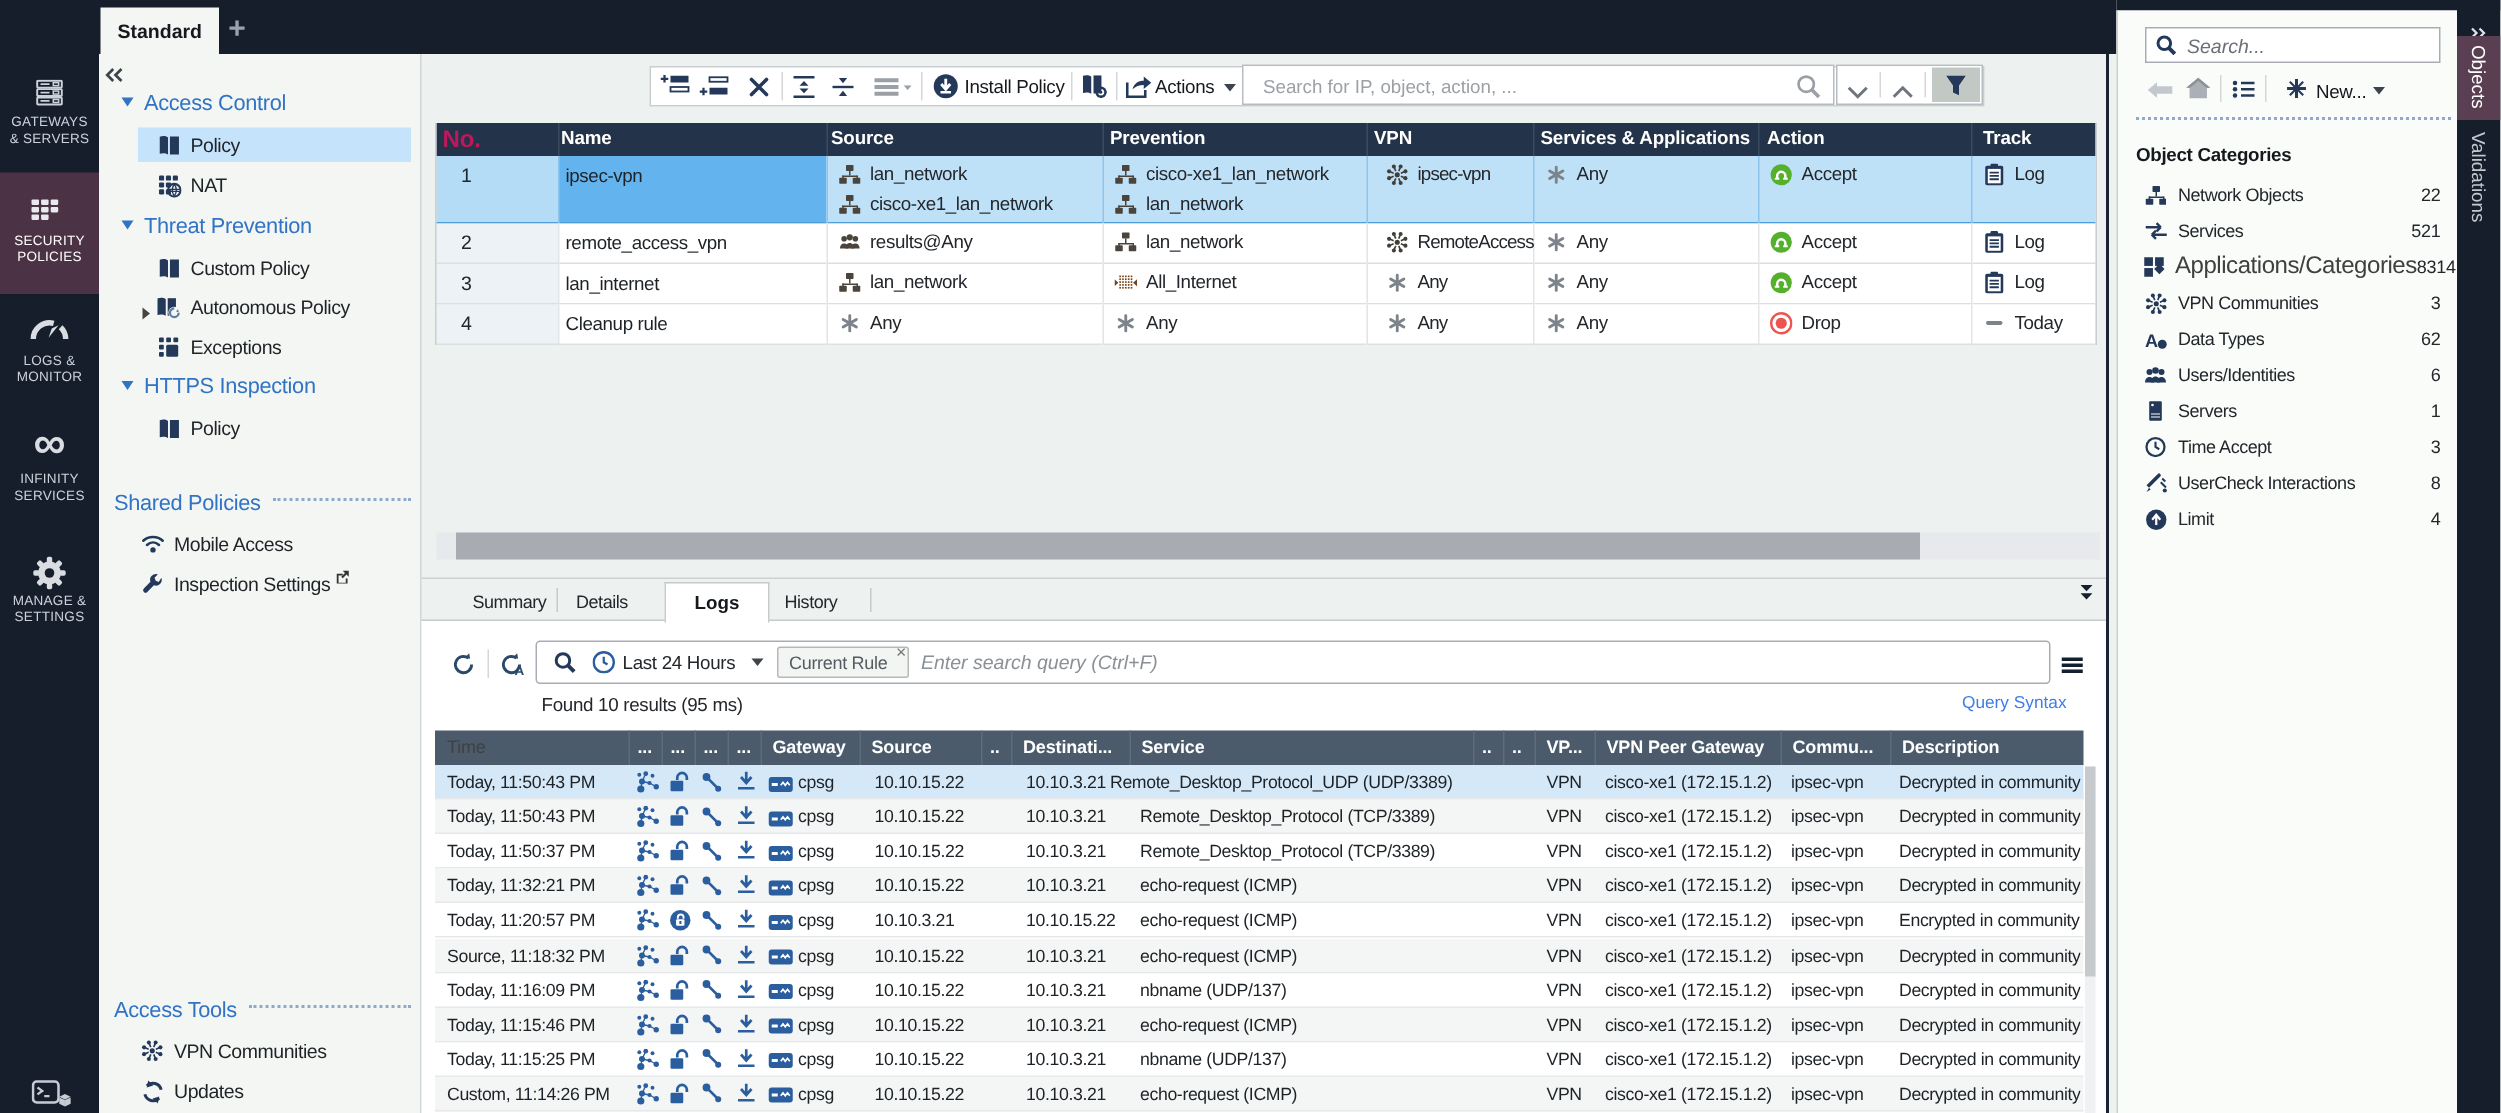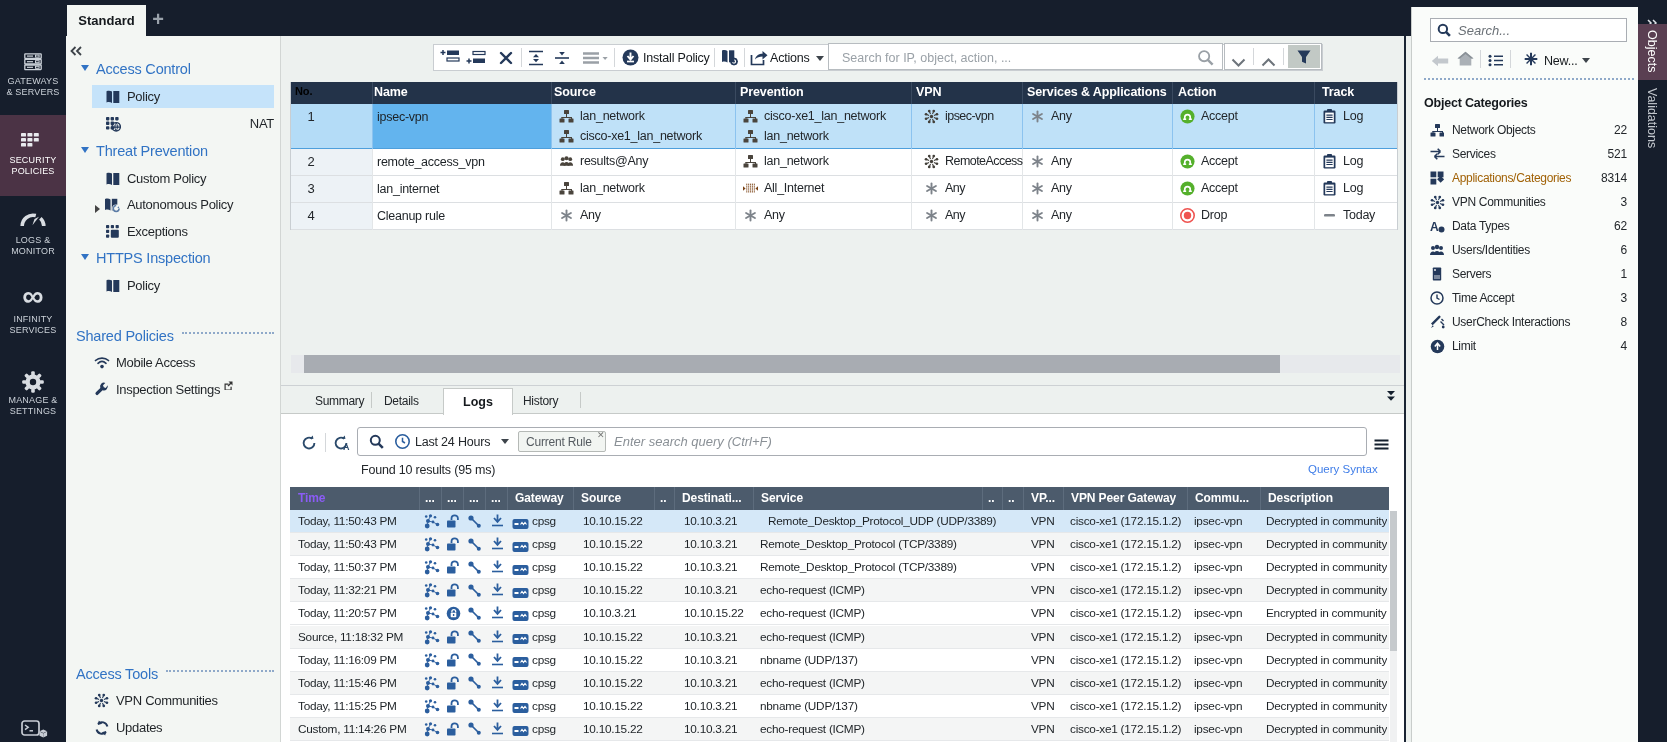--- a/index.html
+++ b/index.html
@@ -288,7 +288,7 @@
     </svg>
   </div>
 <div class="ab" style="left:291px;top:82px;width:1106px;height:22px;background:#233349;"></div>
-<div class="ab" style="left:295px;top:85px;color:#000000;font-size:11px;font-weight:bold;letter-spacing:-0.1px;">No.</div>
+<div class="ab" style="left:295px;top:85px;color:#be185d;font-size:16px;font-weight:bold;letter-spacing:-0.1px;">No.</div>
 <div class="ab" style="left:374px;top:85px;color:#fff;font-size:12.5px;font-weight:bold;letter-spacing:-0.1px;">Name</div>
 <div class="ab" style="left:554px;top:85px;color:#fff;font-size:12.5px;font-weight:bold;letter-spacing:-0.1px;">Source</div>
 <div class="ab" style="left:740px;top:85px;color:#fff;font-size:12.5px;font-weight:bold;letter-spacing:-0.1px;">Prevention</div>

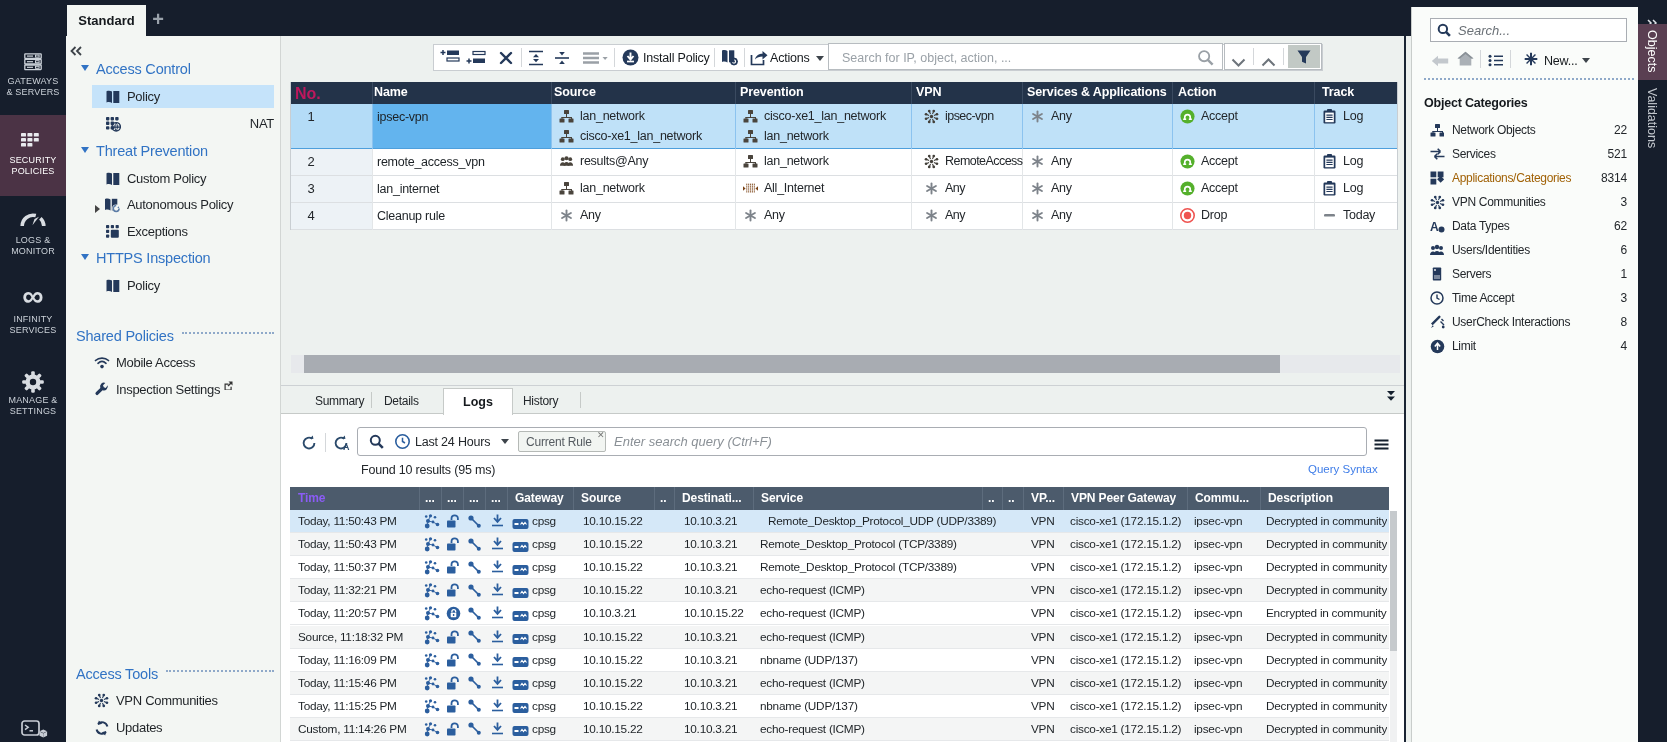--- a/index.html
+++ b/index.html
@@ -93,7 +93,7 @@
     </span>
     <span style="margin-left:6px;font-size:13px;letter-spacing:-0.3px;color:#1f2327;">Policy</span>
   </div>
-<div class="ab row" style="left:92px;top:112px;width:182px;height:23px;padding-left:12px;justify-content:space-between;">
+<div class="ab row" style="left:92px;top:112px;width:182px;height:23px;padding-left:12px;">
     <span class="ic" style="width:17px;">
       <svg width="16" height="16" viewBox="0 0 16 16">
         <rect x="1" y="1" width="3.4" height="3.4" rx="0.8" fill="#24395a"></rect>

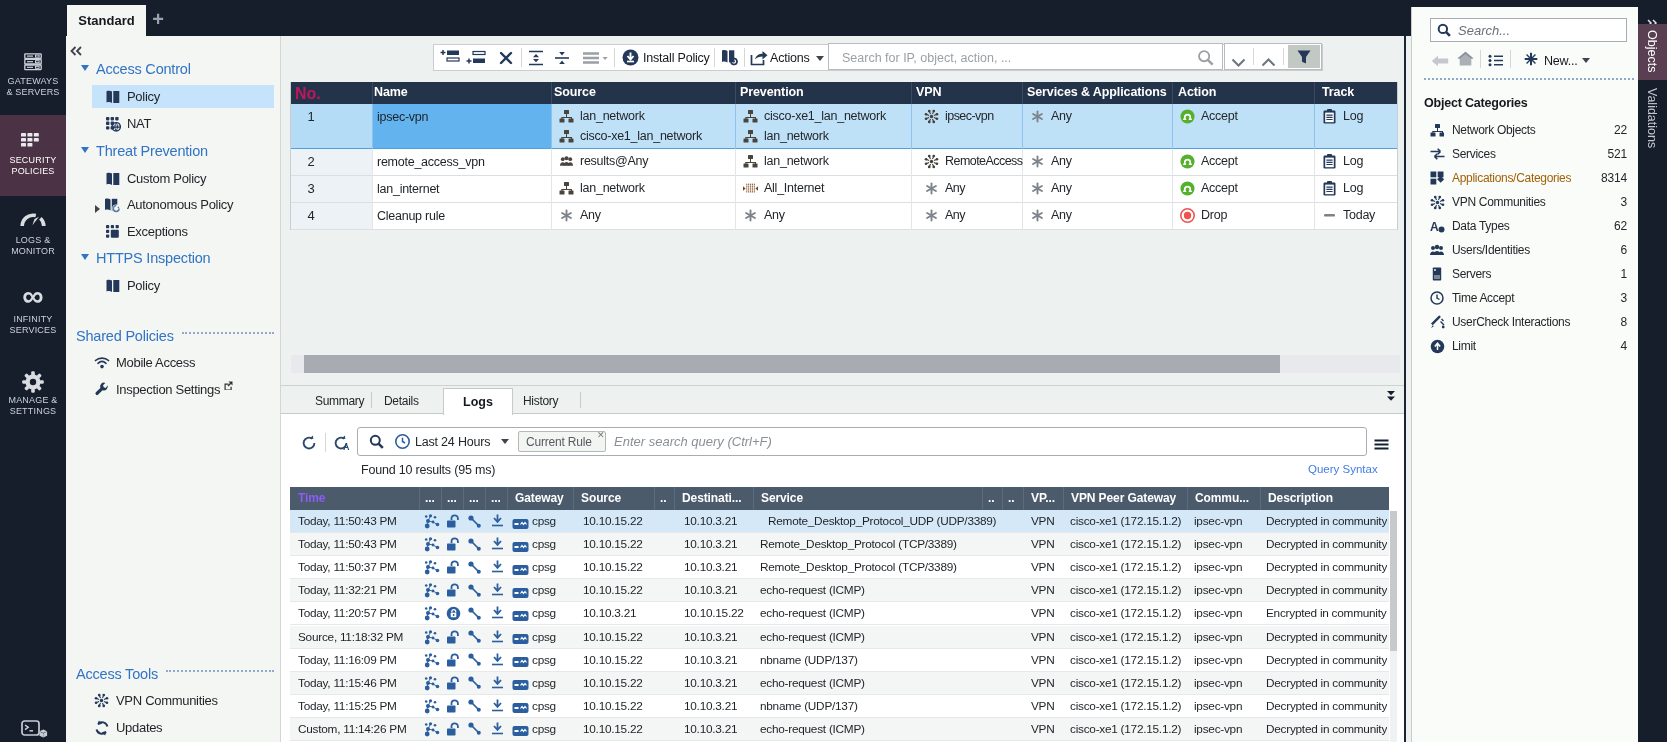--- a/index.html
+++ b/index.html
@@ -1303,7 +1303,7 @@
         <rect x="7.7" y="7.7" width="5.8" height="5.8" fill="#24395a" transform="rotate(45 10.6 10.6) scale(0.85) "></rect>
       </svg>
     </span>
-    <span style="margin-left:7px;font-size:12px;letter-spacing:-0.3px;color:#a16207;flex:1;">Applications/Categories</span>
+    <span style="margin-left:7px;font-size:16px;letter-spacing:-0.3px;color:#404040;flex:1;">Applications/Categories</span>
     <span style="font-size:12px;letter-spacing:-0.2px;color:#23272b;">8314</span>
   </div>
 <div class="ab row" style="left:1429px;top:193px;width:198px;height:18px;">

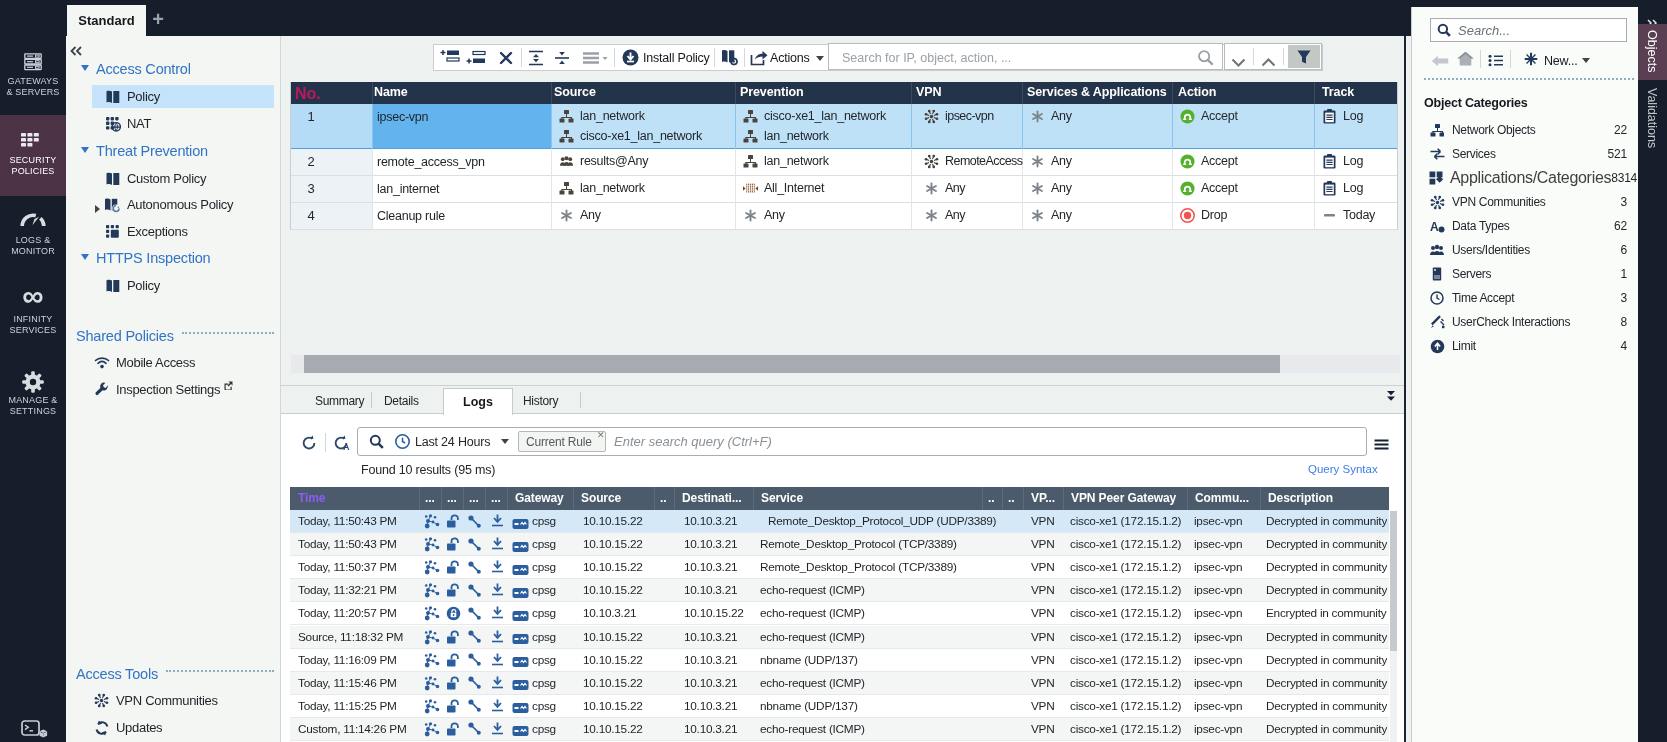--- a/index.html
+++ b/index.html
@@ -815,7 +815,7 @@
 <div class="ab" style="left:361px;top:463px;font-size:12.5px;letter-spacing:-0.2px;color:#23272b;">Found 10 results (95 ms)</div>
 <div class="ab" style="left:1308px;top:463px;font-size:11.5px;color:#3f7de8;">Query Syntax</div>
 <div class="ab" style="left:290px;top:487px;width:1099px;height:23px;background:#4c5b6c;"></div>
-<div class="ab" style="left:298px;top:490.5px;color:#8b5cf6;font-size:12px;font-weight:bold;letter-spacing:-0.1px;white-space:nowrap;overflow:hidden;width:119px;">Time</div>
+<div class="ab" style="left:298px;top:490.5px;color:#404040;font-size:12px;font-weight:normal;letter-spacing:-0.1px;white-space:nowrap;overflow:hidden;width:119px;">Time</div>
 <div class="ab" style="left:425px;top:490.5px;color:#fff;font-size:12px;font-weight:bold;letter-spacing:-0.1px;white-space:nowrap;overflow:hidden;width:12px;">...</div>
 <div class="ab" style="left:447px;top:490.5px;color:#fff;font-size:12px;font-weight:bold;letter-spacing:-0.1px;white-space:nowrap;overflow:hidden;width:12px;">...</div>
 <div class="ab" style="left:469px;top:490.5px;color:#fff;font-size:12px;font-weight:bold;letter-spacing:-0.1px;white-space:nowrap;overflow:hidden;width:12px;">...</div>

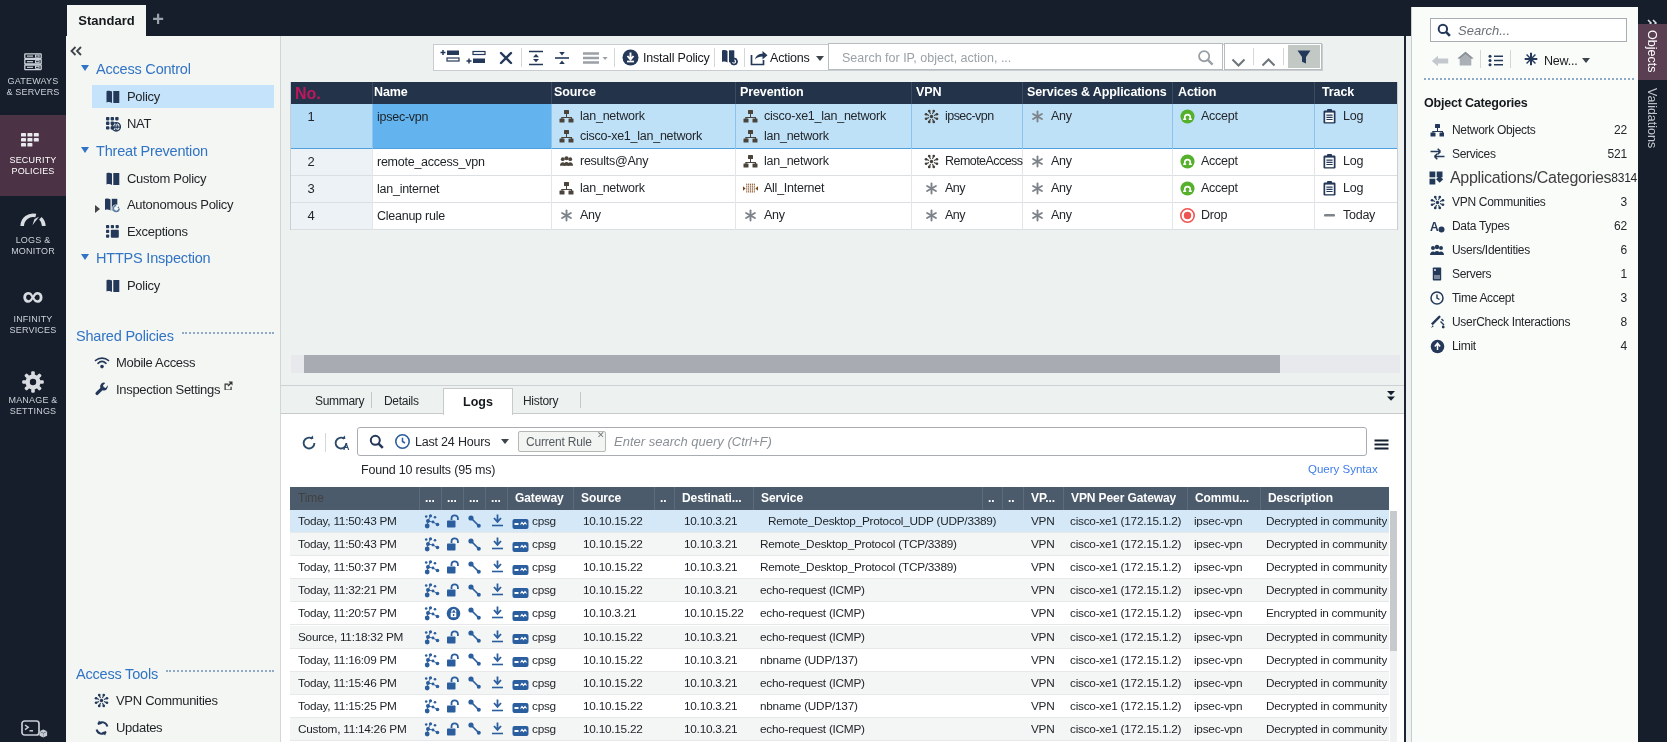--- a/index.html
+++ b/index.html
@@ -879,7 +879,7 @@
 <div class="ab" style="left:532px;top:514.0px;font-size:11.8px;letter-spacing:-0.25px;color:#1d2226;white-space:nowrap;">cpsg</div>
 <div class="ab" style="left:583px;top:514.0px;font-size:11.8px;letter-spacing:-0.25px;color:#1d2226;white-space:nowrap;">10.10.15.22</div>
 <div class="ab" style="left:684px;top:514.0px;font-size:11.8px;letter-spacing:-0.25px;color:#1d2226;white-space:nowrap;">10.10.3.21</div>
-<div class="ab" style="left:768px;top:514.0px;font-size:11.8px;letter-spacing:-0.25px;color:#1d2226;white-space:nowrap;width:228px;overflow:hidden;">Remote_Desktop_Protocol_UDP (UDP/3389)</div>
+<div class="ab" style="left:740px;top:514.0px;font-size:11.8px;letter-spacing:-0.25px;color:#1d2226;white-space:nowrap;width:228px;overflow:hidden;">Remote_Desktop_Protocol_UDP (UDP/3389)</div>
 <div class="ab" style="left:1031px;top:514.0px;font-size:11.8px;letter-spacing:-0.25px;color:#1d2226;white-space:nowrap;">VPN</div>
 <div class="ab" style="left:1070px;top:514.0px;font-size:11.8px;letter-spacing:-0.25px;color:#1d2226;white-space:nowrap;">cisco-xe1 (172.15.1.2)</div>
 <div class="ab" style="left:1194px;top:514.0px;font-size:11.8px;letter-spacing:-0.25px;color:#1d2226;white-space:nowrap;">ipsec-vpn</div>

